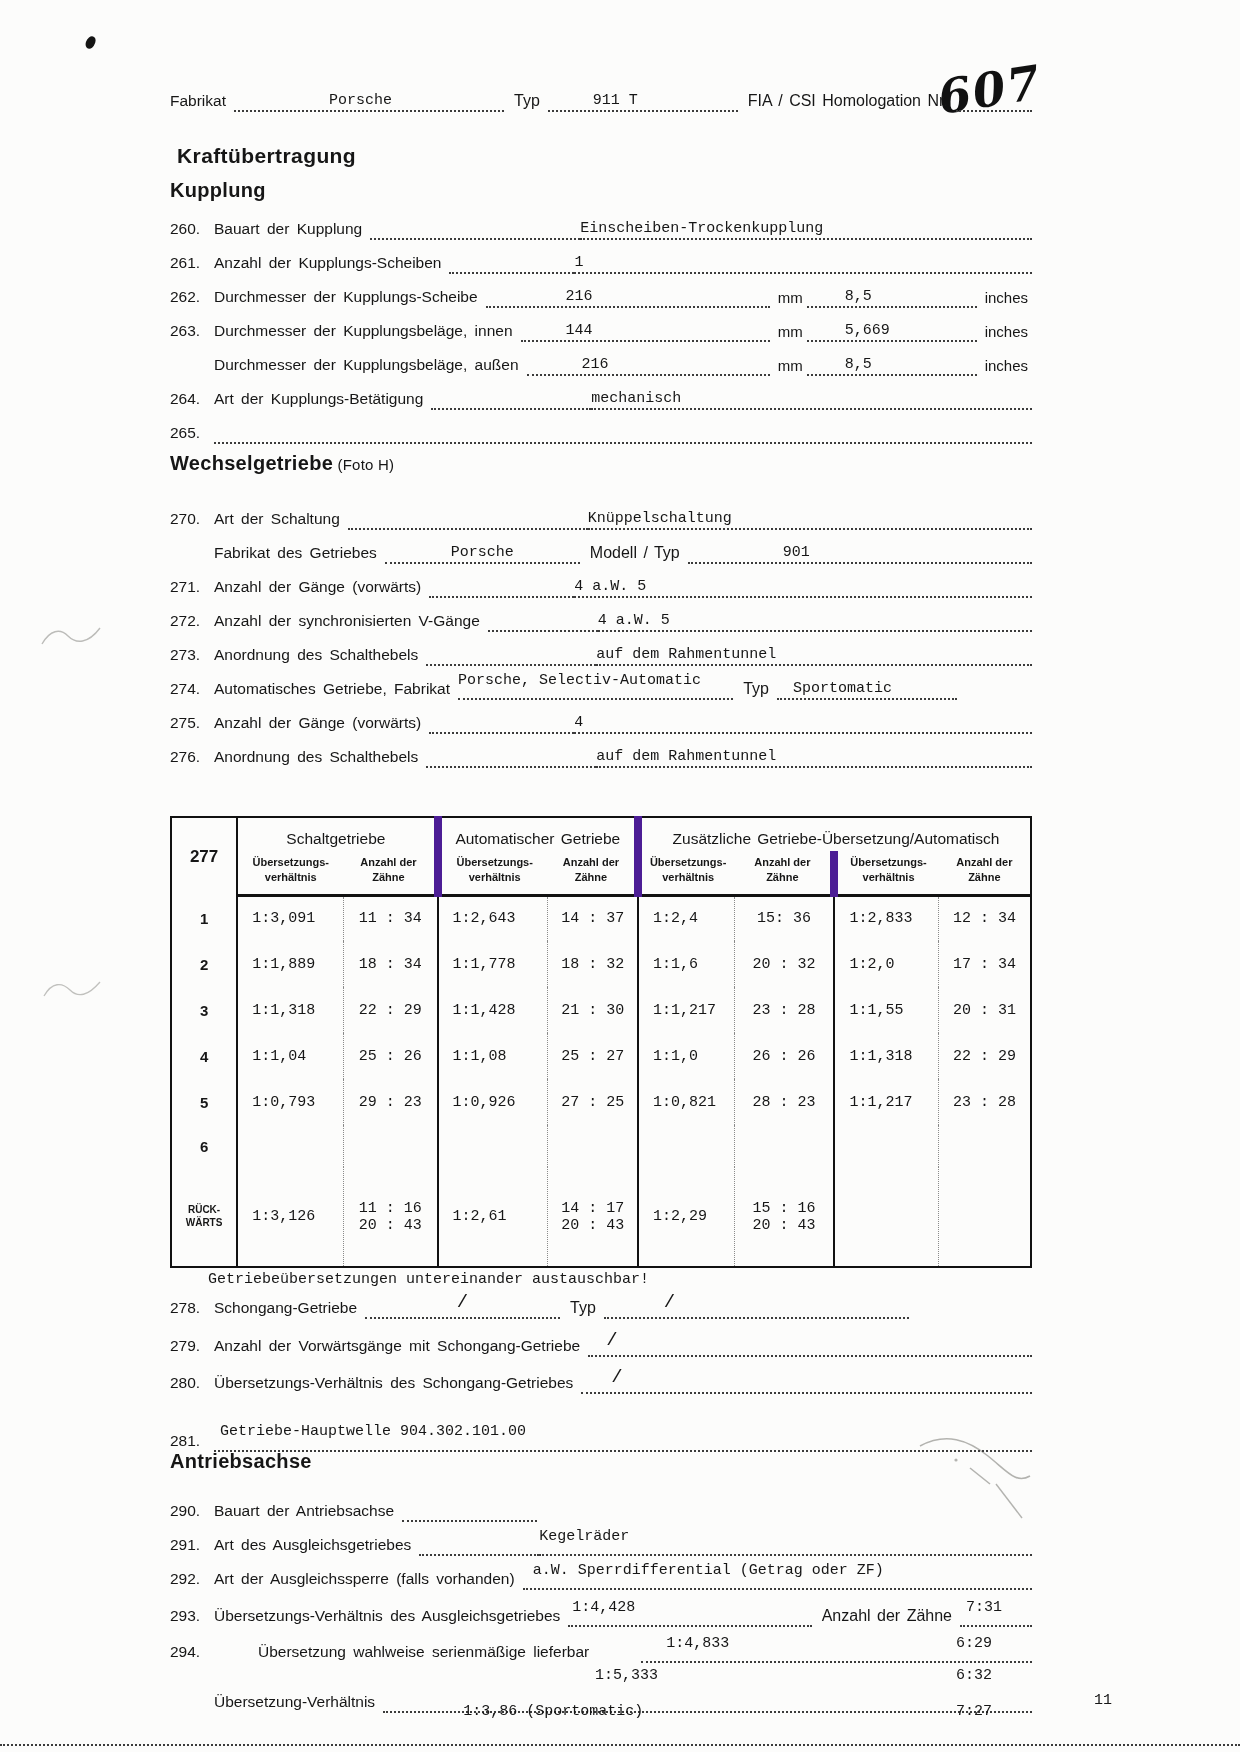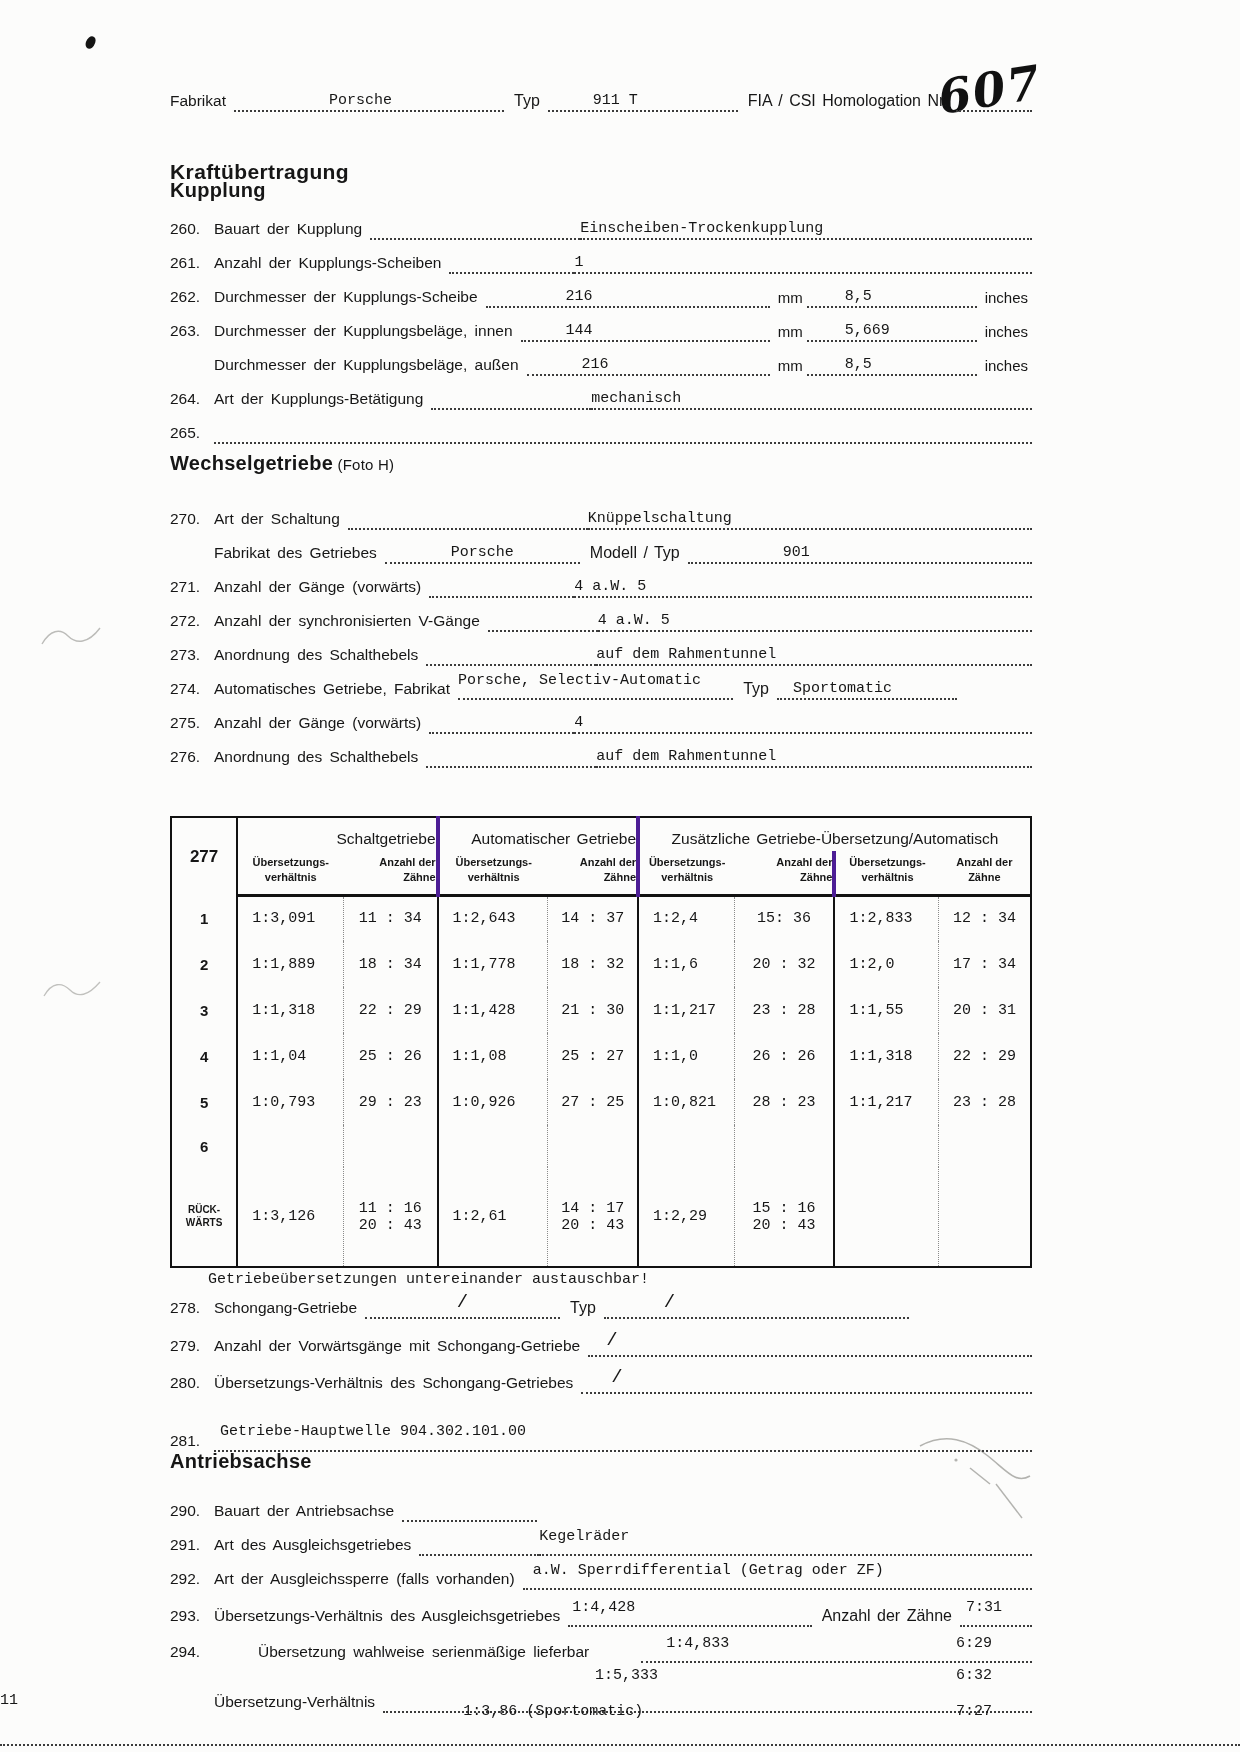--- a/index.html
+++ b/index.html
@@ -108,7 +108,7 @@
     <span class="dots grow"></span>
   </div>
 
-  <div class="content" style="top:160px;">
+  <div class="content" style="top:144px;margin-left:7px;">
       <div class="h-big">Kraftübertragung</div>
     </div>
   <div class="content" style="top:179px;">

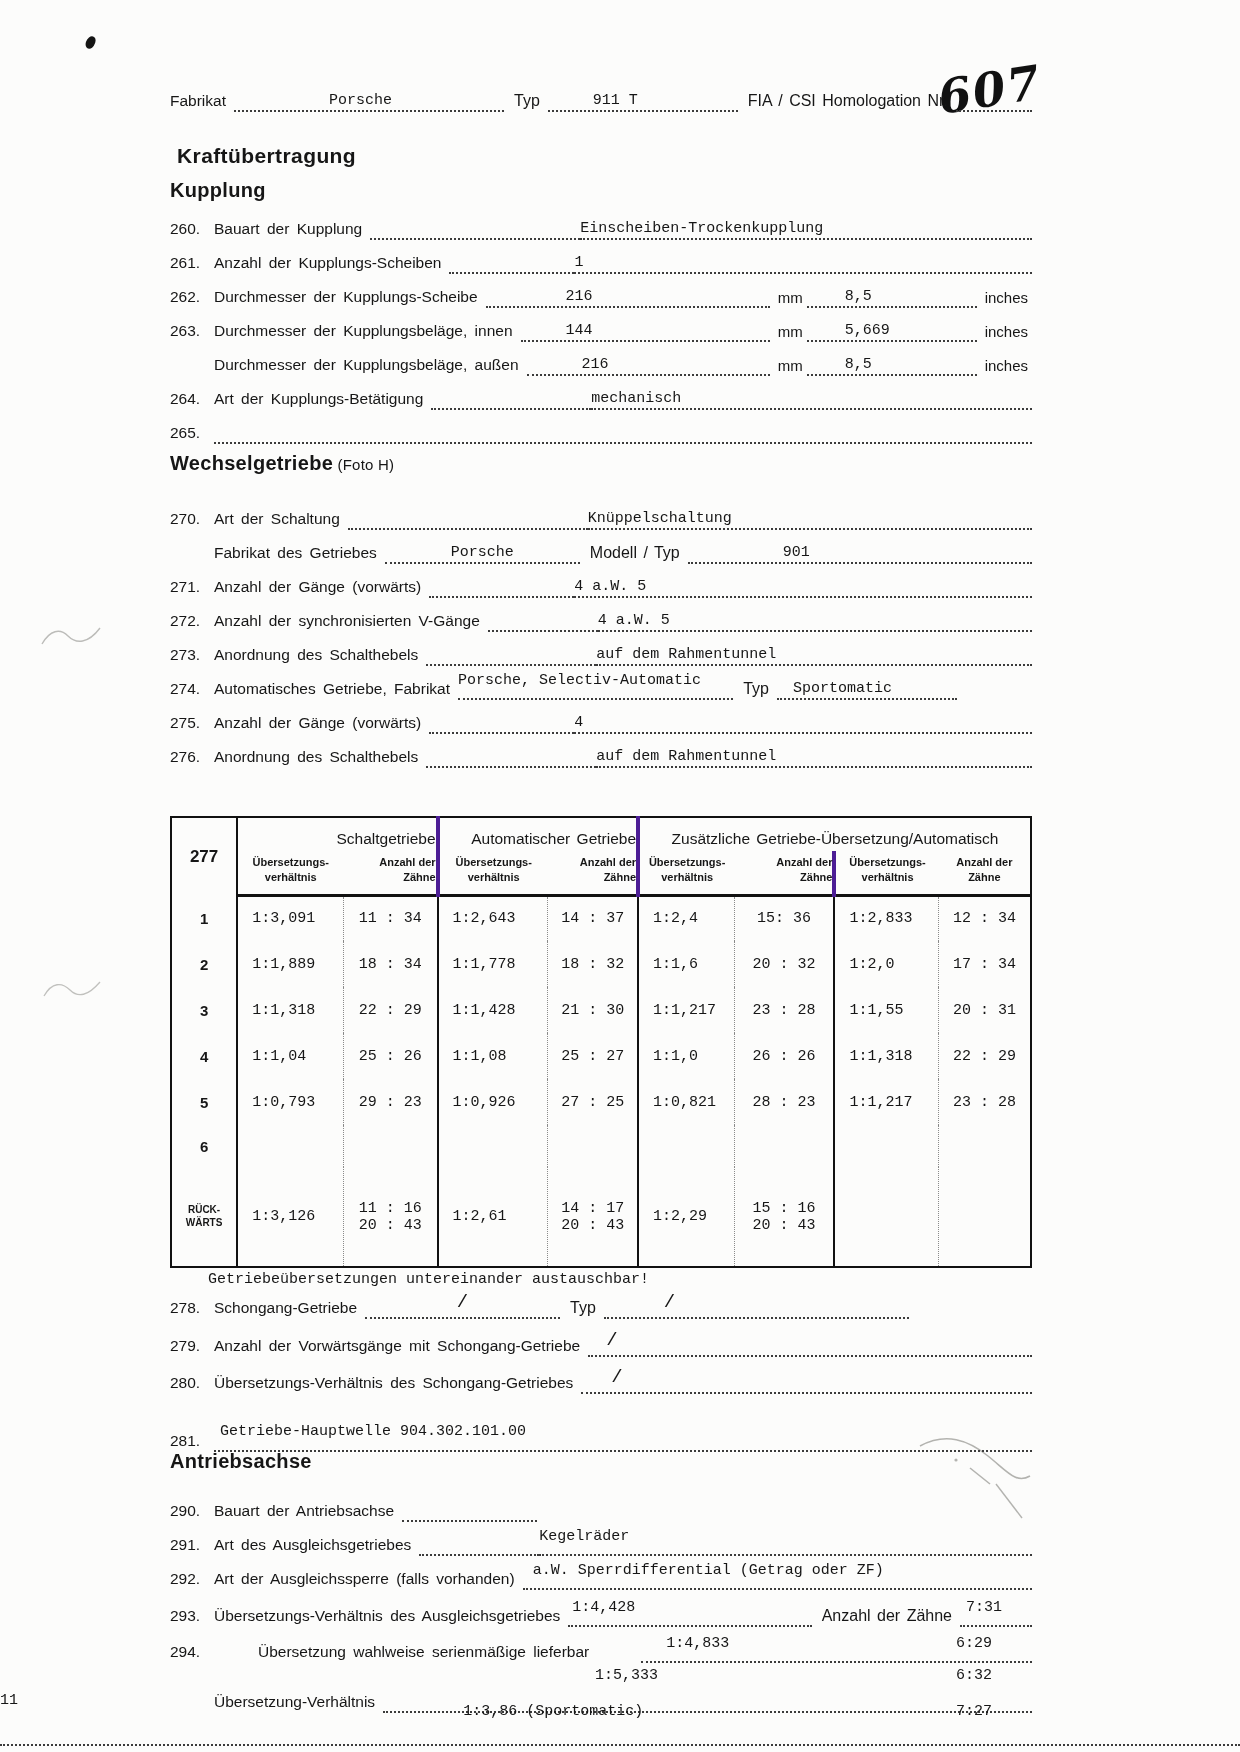--- a/index.html
+++ b/index.html
@@ -53,7 +53,7 @@
     font-size:11px; font-weight:bold; text-align:center; line-height:1.3;
     white-space:pre-line; height:44px; border-bottom:3px solid #111; padding-bottom:5px;
   }
-  td.bsolid { border-right:4px solid #4c1d95;text-align:right; }
+  td.bsolid { border-right:8px solid #4c1d95; }
   tbody.gbody td { font-family:"Liberation Mono","DejaVu Sans Mono",monospace; font-size:15px; white-space:pre-line; }
   tbody.gbody td.gearcol {
     font-family:"Liberation Sans",sans-serif; font-weight:bold; font-size:15px;

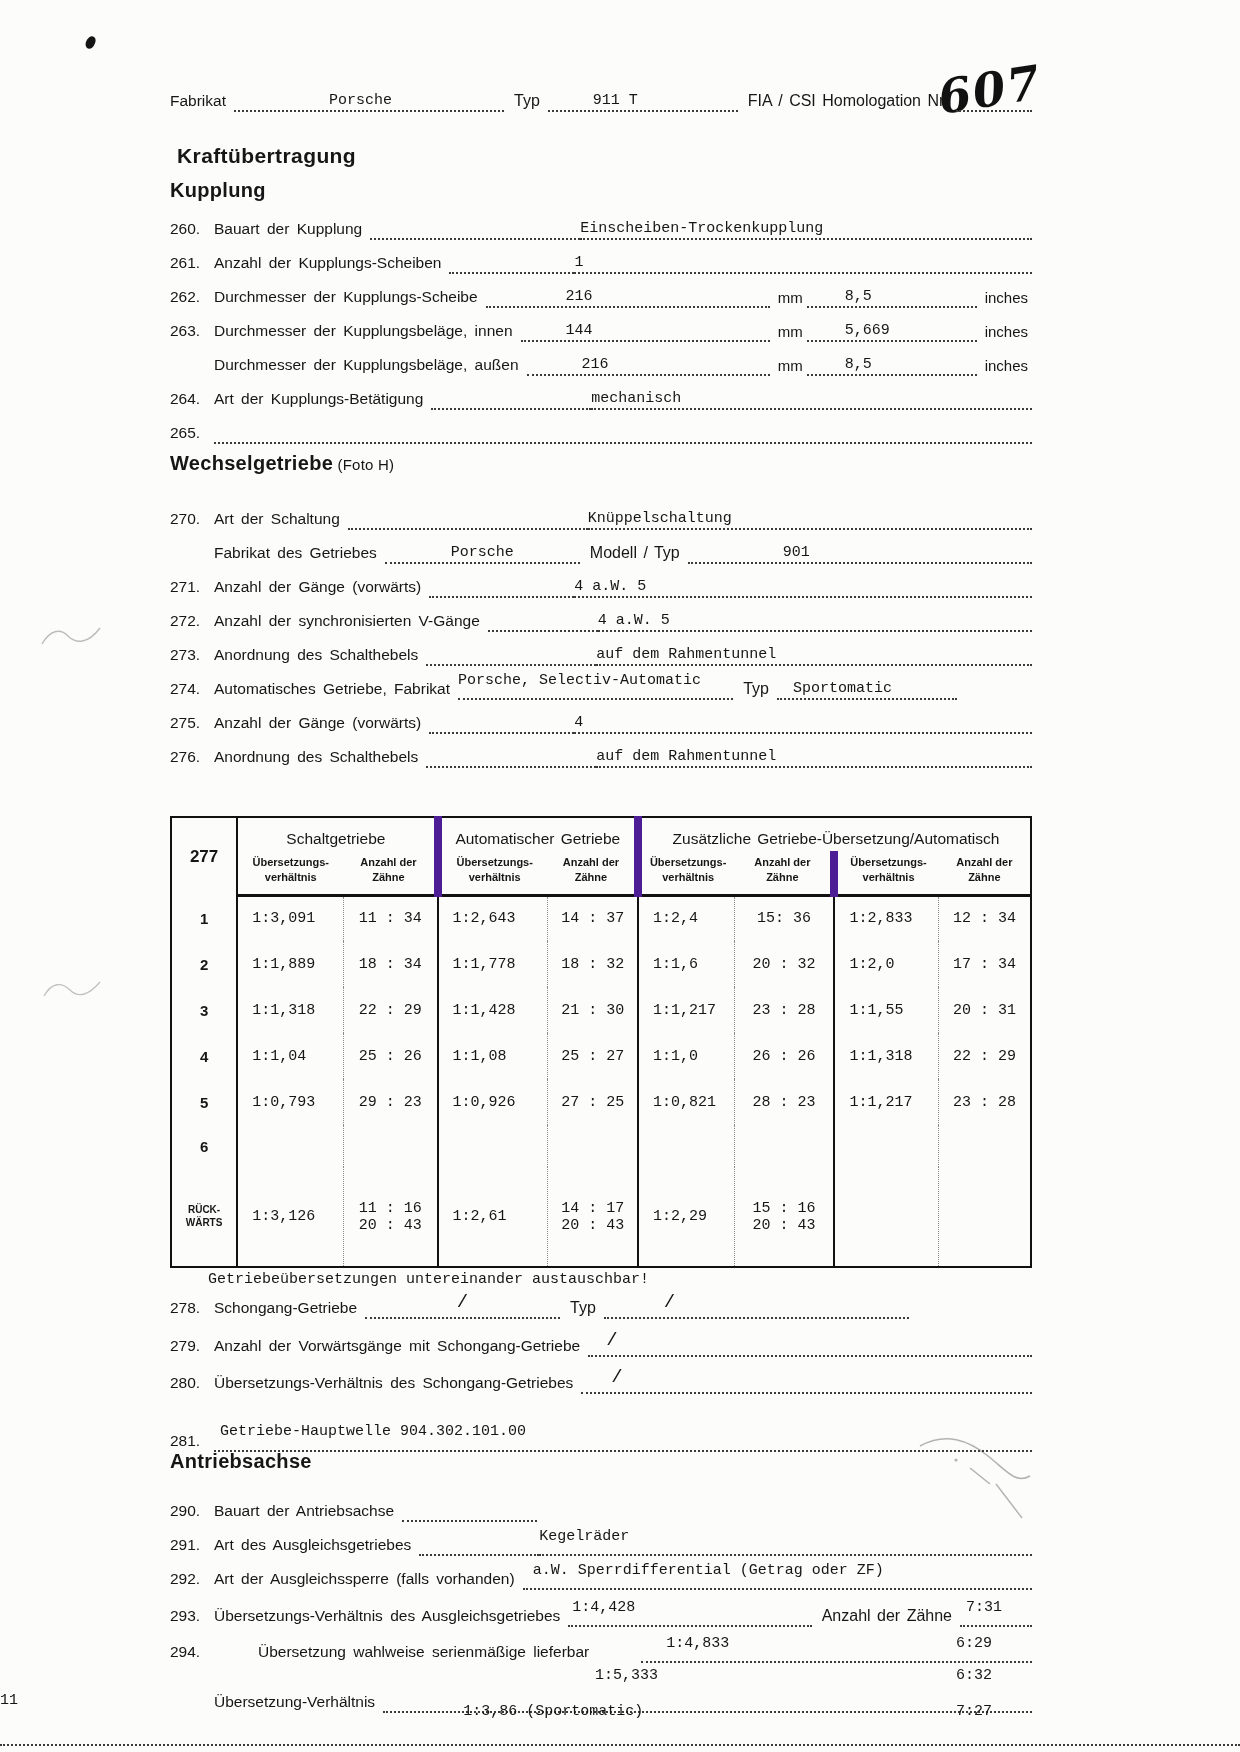--- a/index.html
+++ b/index.html
@@ -70,7 +70,7 @@
   .pencil { position:absolute; opacity:.65; }
   .blot { position:absolute; left:86px; top:36px; width:9px; height:13px;
           background:#141414; border-radius:60% 40% 55% 45%; transform:rotate(18deg); }
-  .pagenum { position:absolute; top:1692px; left:0; width:1112px; text-align:left;
+  .pagenum { position:absolute; top:1692px; left:0; width:1112px; text-align:right;
              font-family:"Liberation Mono","DejaVu Sans Mono",monospace; font-size:15px; }
   .botrule { position:absolute; top:1744px; left:0; width:1240px; border-bottom:2px dotted #3b3b3b; }
 </style>

